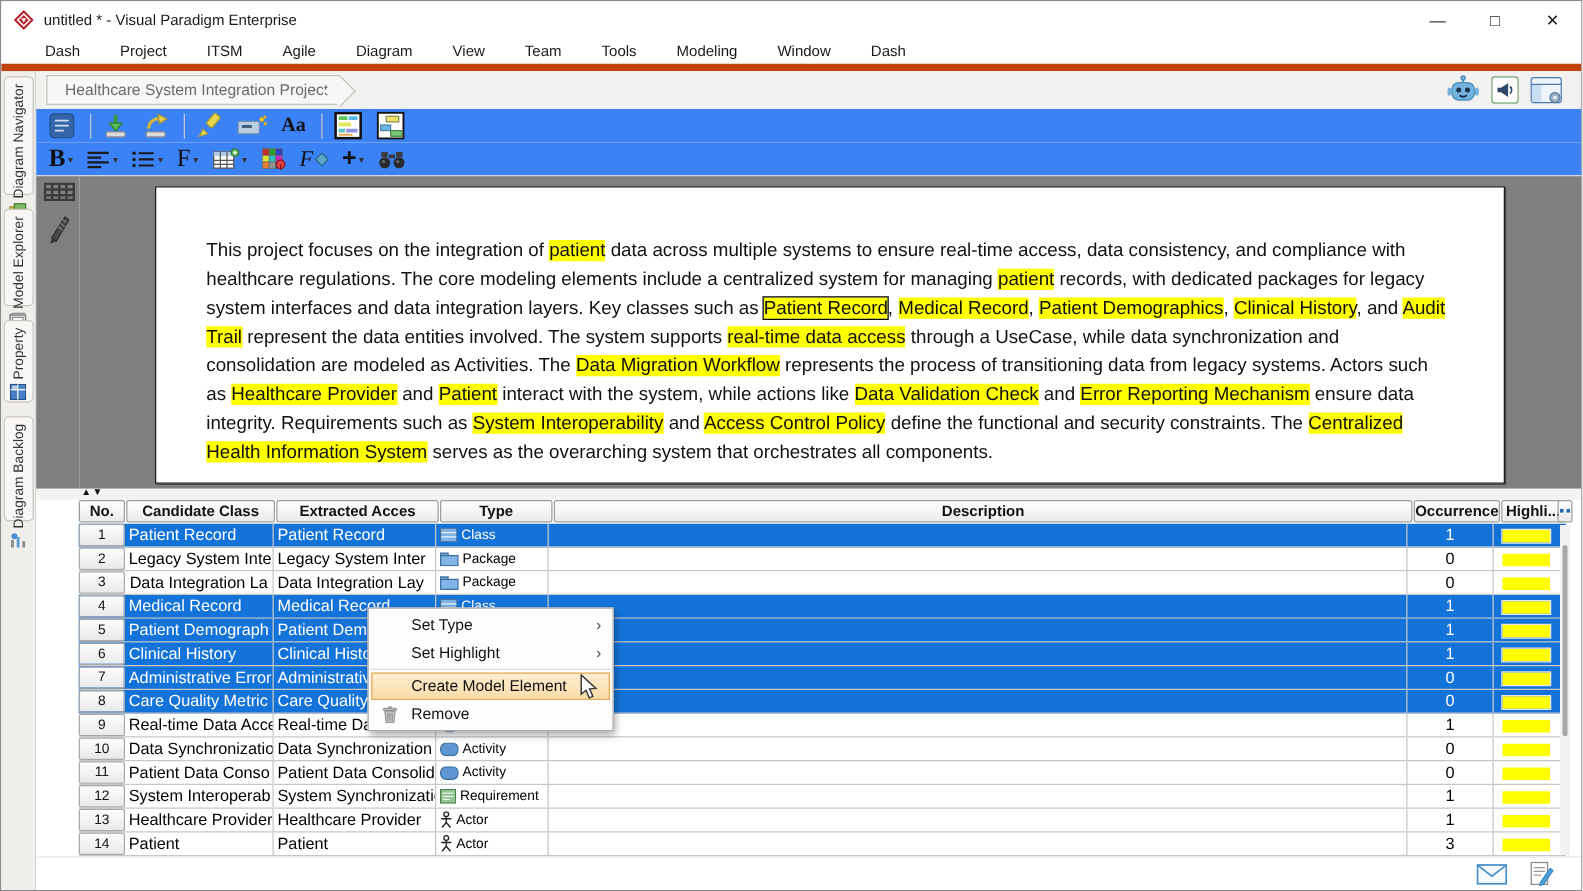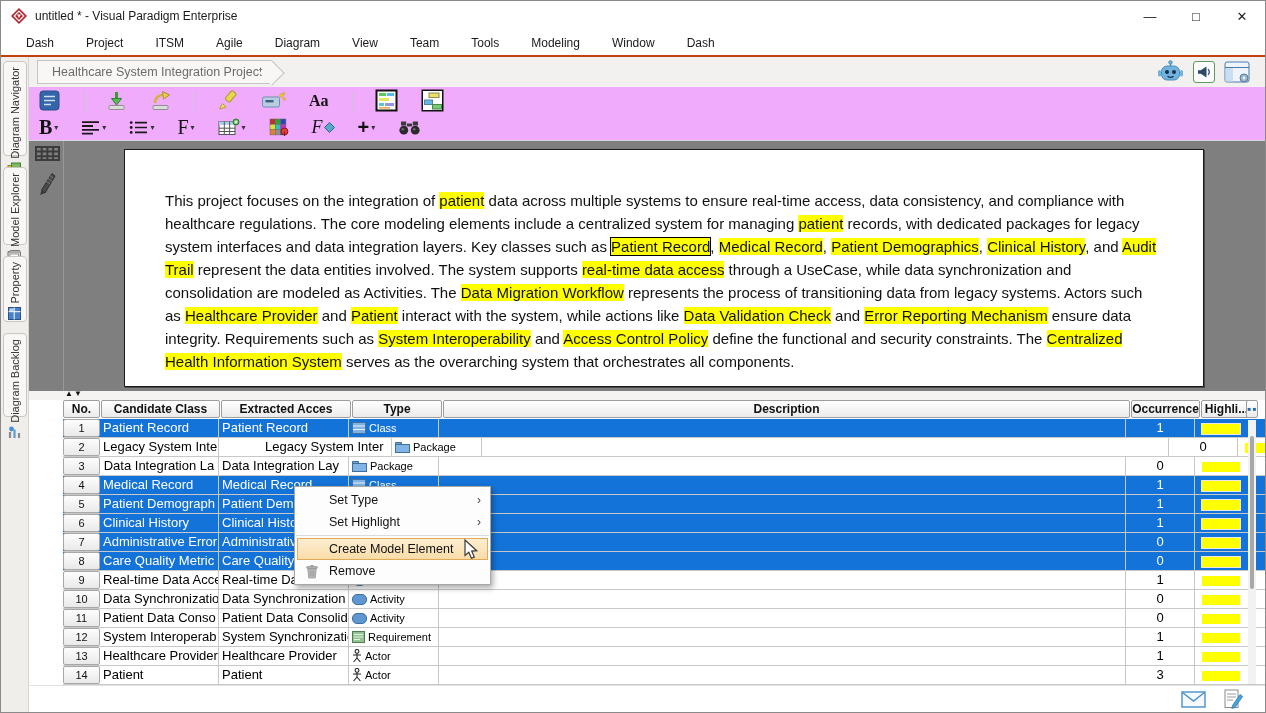--- a/index.html
+++ b/index.html
@@ -14,7 +14,7 @@
   .win-btn { width:46px; height:30px; display:flex; align-items:center; justify-content:center; font-size:13px; color:#222; cursor:default; }
 
   
-  .menubar { height:26px; background:#ffffff; display:flex; align-items:center; padding-left:14px; border-bottom:2px solid #c2410c; }
+  .menubar { height:26px; background:#ffffff; display:flex; align-items:center; padding-left:24px; border-bottom:6px solid #c2410c; }
   .menu-item { font-size:12px; color:#1a1a1a; padding:4px 11px; margin-right:10px; }
 
   

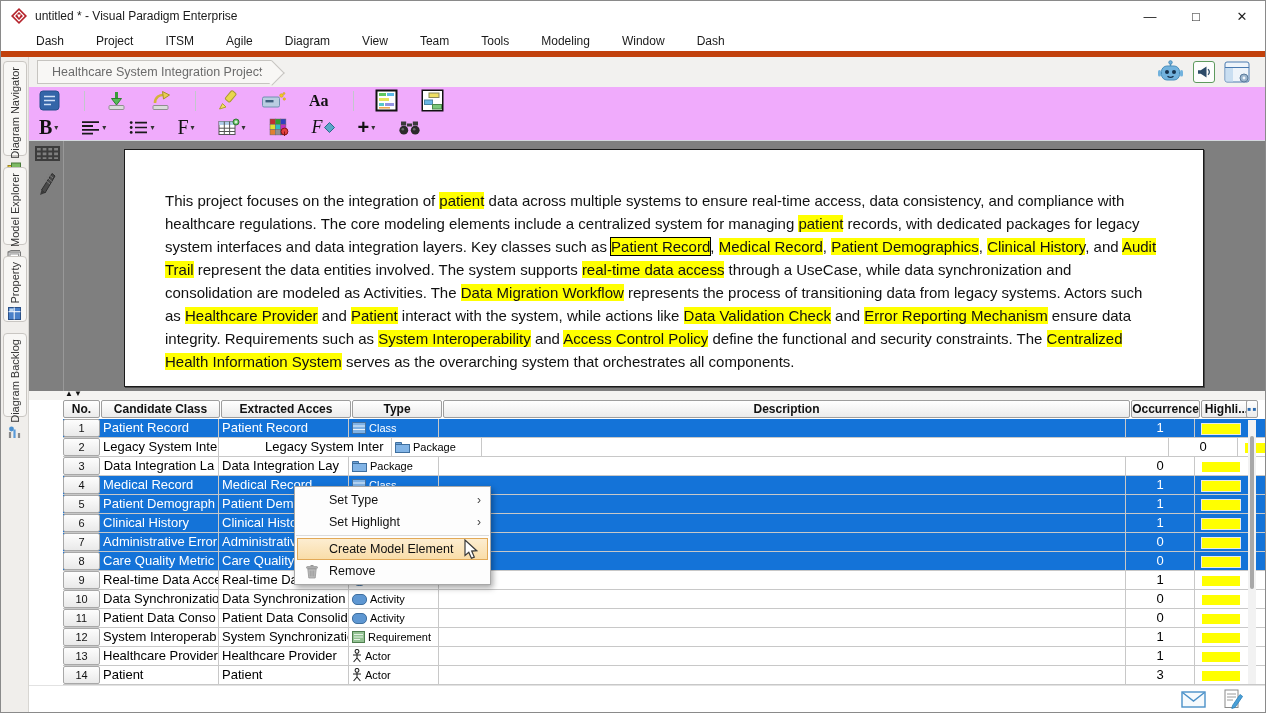--- a/index.html
+++ b/index.html
@@ -34,7 +34,7 @@
   .crumb-btn { display:flex; align-items:center; justify-content:center; }
 
   
-  .toolbar { background:#f0abfc; display:flex; align-items:center; padding-left:6px;gap:12px; }
+  .toolbar { background:#3b82f6; display:flex; align-items:center; padding-left:6px; }
   .toolbar.r1 { height:27px; }
   .toolbar.r2 { height:27px; border-bottom:1px solid #d4d8de; }
   .tbtn { display:flex; align-items:center; padding:2px 4px; margin-right:3px; border-radius:2px; }

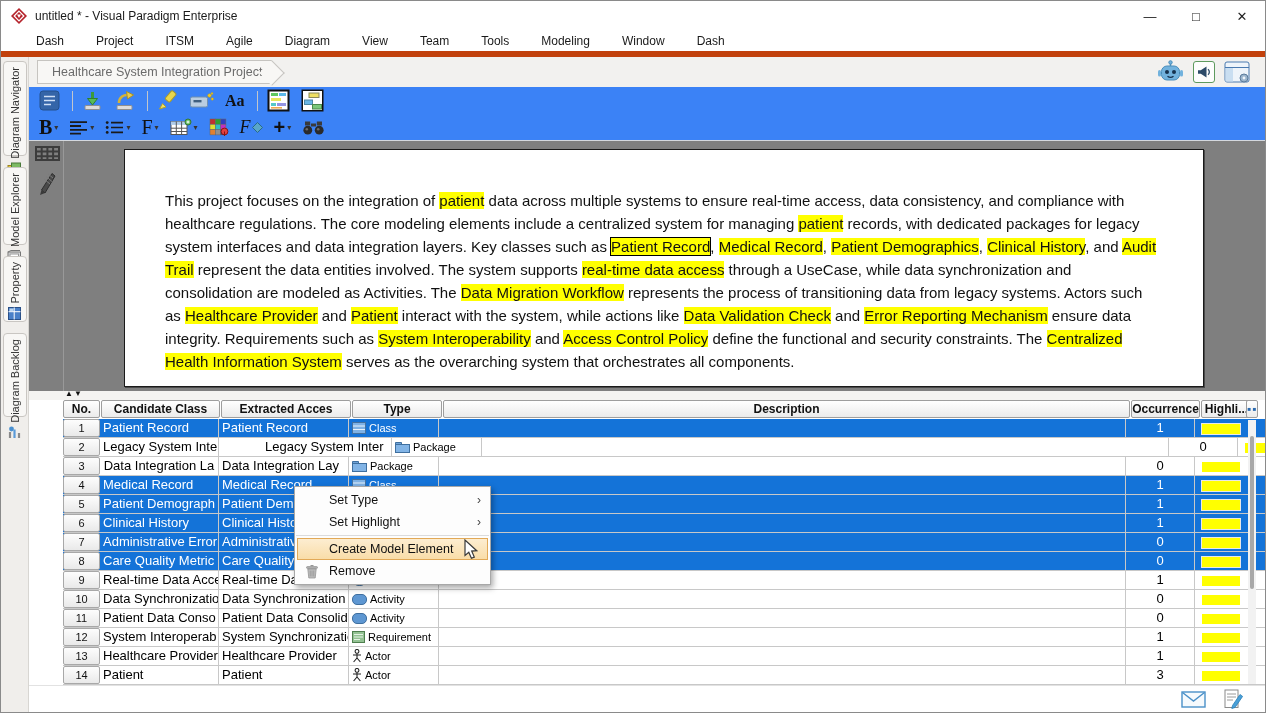--- a/index.html
+++ b/index.html
@@ -440,7 +440,7 @@
               <div class="trow" data-name="table-row">
                 <div class="tcell num" data-name="row-number" style="width: 37px;">2</div>
                 <div class="tcell" data-name="candidate-class-cell" style="width: 119px;">Legacy System Inte</div>
-                <div class="tcell" data-name="extracted-text-cell" style="width: 130px; margin-left: 43px;">Legacy System Inter</div>
+                <div class="tcell" data-name="extracted-text-cell" style="width: 130px;">Legacy System Inter</div>
                 <div class="tcell typec" data-name="type-cell" style="width: 90px;">
                   <span data-name="package-icon" style="display: flex;">
                     <svg width="15" height="12">

